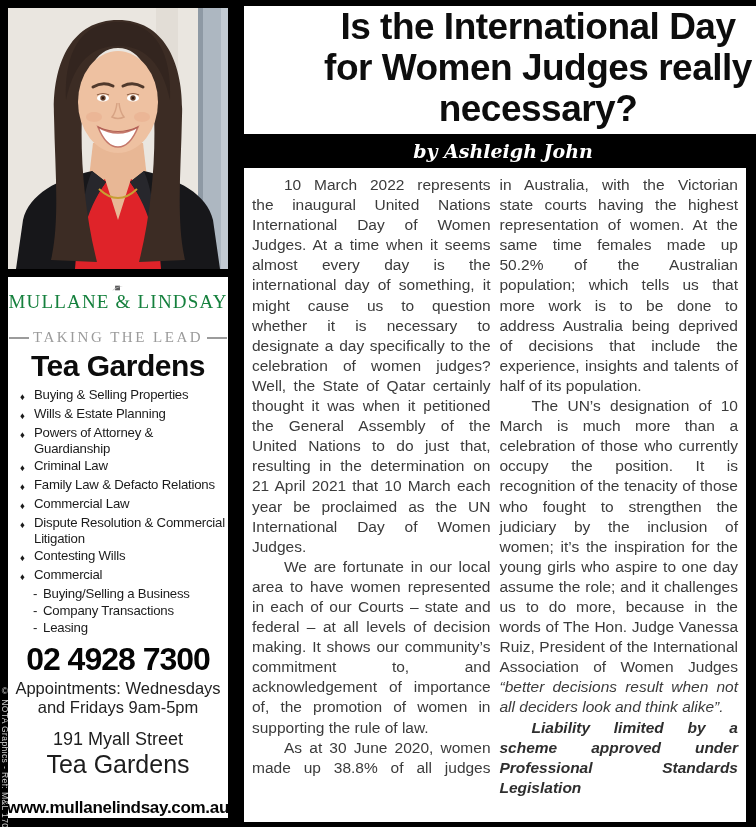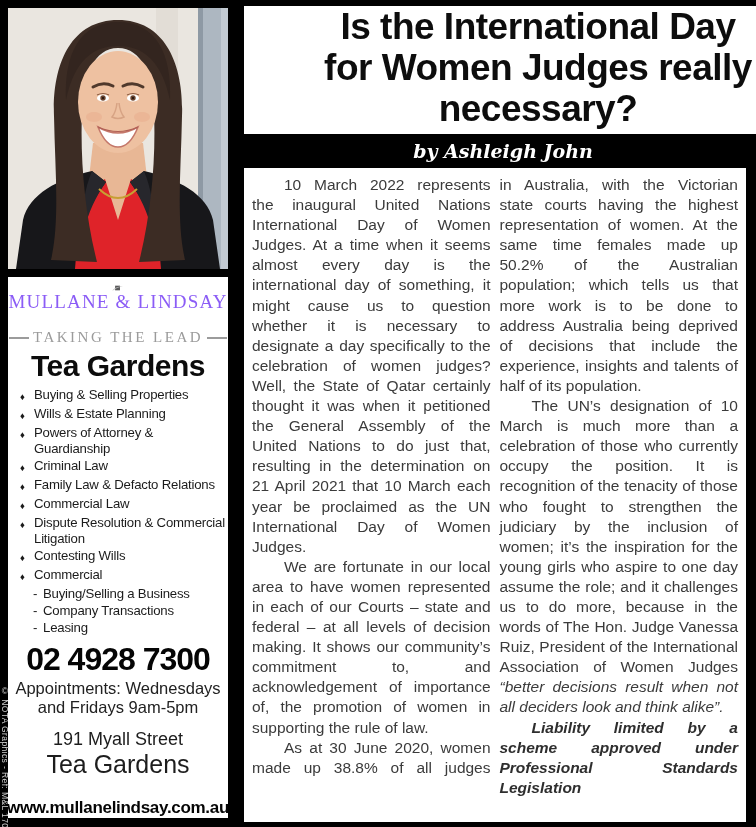--- a/index.html
+++ b/index.html
@@ -13,7 +13,7 @@
   .ad-box{position:absolute;left:8px;top:277px;width:220px;height:541px;background:#fff;
           display:flex;flex-direction:column;align-items:center;overflow:hidden;}
   .logo{margin-top:8px;}
-  .firm-name{font-family:"Liberation Serif",serif;font-size:19px;color:#8b5cf6;letter-spacing:1.2px;line-height:21px;white-space:nowrap;}
+  .firm-name{font-family:"Liberation Serif",serif;font-size:19px;color:#15803d;letter-spacing:1.2px;line-height:21px;white-space:nowrap;}
   .tagline-row{display:flex;align-items:center;margin-top:17px;}
   .tagline-text{font-family:"Liberation Serif",serif;font-size:15px;color:#9b9b9b;letter-spacing:2.5px;line-height:17px;white-space:nowrap;}
   .dash{width:20px;height:2px;background:#9b9b9b;margin:0 4px;}

